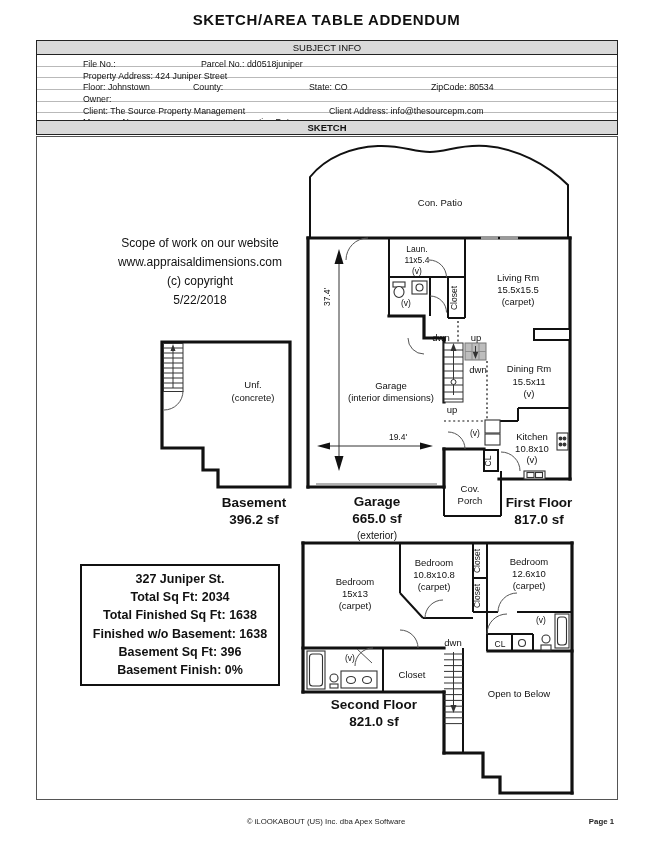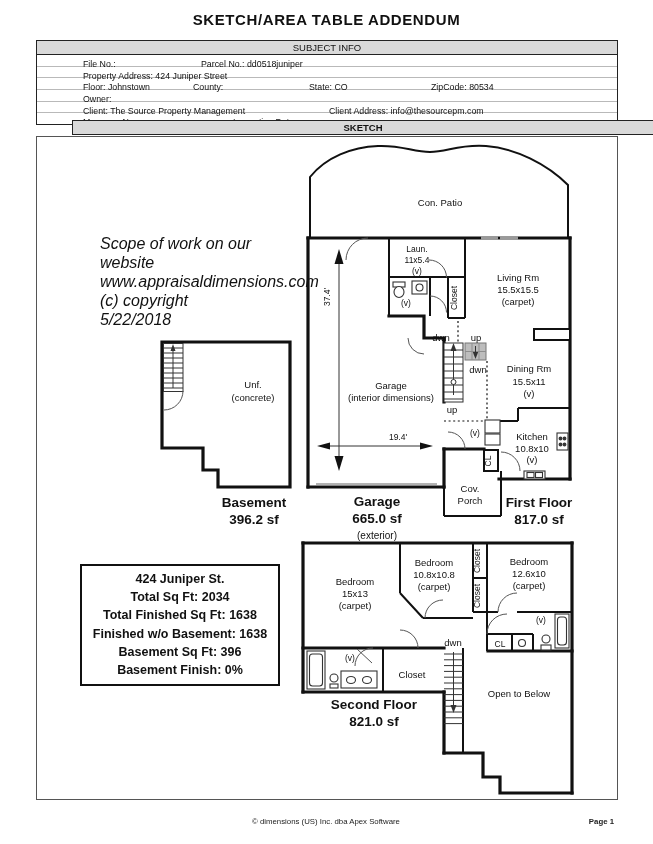--- a/index.html
+++ b/index.html
@@ -11,7 +11,7 @@
   .sirow{position:relative;height:10.7px;border-bottom:1px solid #b9b9b9;font-size:8.8px;line-height:10.7px;white-space:nowrap;}
   .sirow:last-child{border-bottom:none;}
   .sirow span{position:absolute;top:4px;margin-left:40px;}
-  .sketchbar{position:absolute;left:36px;top:120px;width:580px;height:13px;line-height:13px;background:#d9d9d9;border:1px solid #222;text-align:center;font-size:9.5px;font-weight:bold;margin-left:36px;}
+  .sketchbar{position:absolute;left:36px;top:120px;width:580px;height:13px;line-height:13px;background:#d9d9d9;border:1px solid #222;text-align:center;font-size:9.5px;font-weight:bold;}
   .sketchbox{position:absolute;left:36px;top:136px;width:580px;height:662px;border:1px solid #555;}
   svg{position:absolute;left:36px;top:136px;}
   

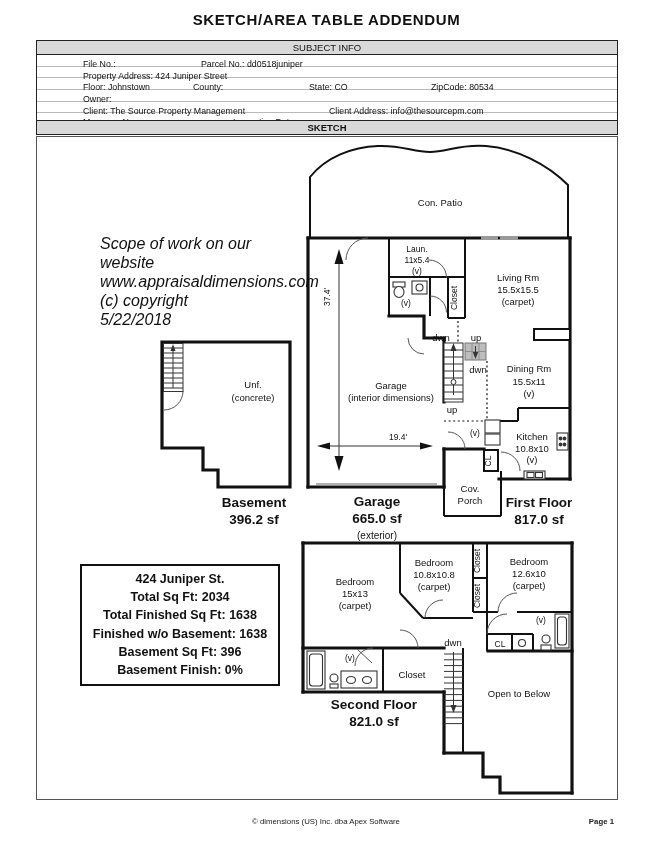--- a/index.html
+++ b/index.html
@@ -20,7 +20,7 @@
   .tb{font-size:13.5px;font-weight:bold;}
   .tm{font-size:10px;}
   
-  .scope{position:absolute;left:100px;top:234px;width:200px;text-align:left;font-size:16px;line-height:19px;color:#111;font-style:italic;}
+  .scope{position:absolute;left:100px;top:234px;width:200px;text-align:center;font-size:12px;line-height:19px;color:#111;}
   
   .sumbox{position:absolute;left:80px;top:564px;width:196px;border:2px solid #111;text-align:center;font-weight:bold;font-size:12.5px;line-height:18.2px;padding:4px 0 5px 0;background:#fff;}
   .sumbox .u{text-decoration:underline;}

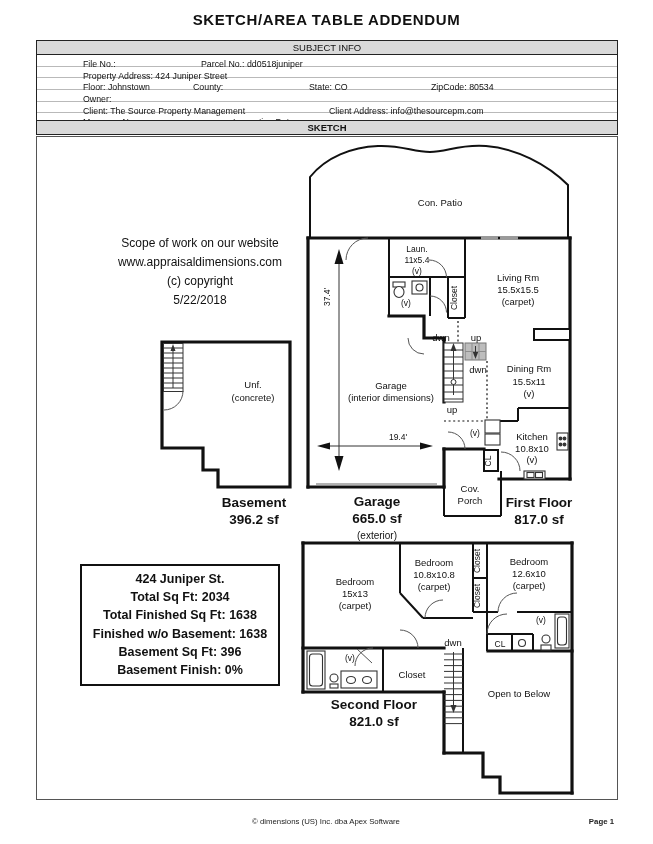--- a/index.html
+++ b/index.html
@@ -290,7 +290,7 @@
   </div>
 
   <div class="sumbox">
-    <div>424 Juniper St.</div>
+    <div>327 Juniper St.</div>
     <div>Total Sq Ft: 2034</div>
     <div>Total Finished Sq Ft: 1638</div>
     <div>Finished w/o Basement: 1638</div>

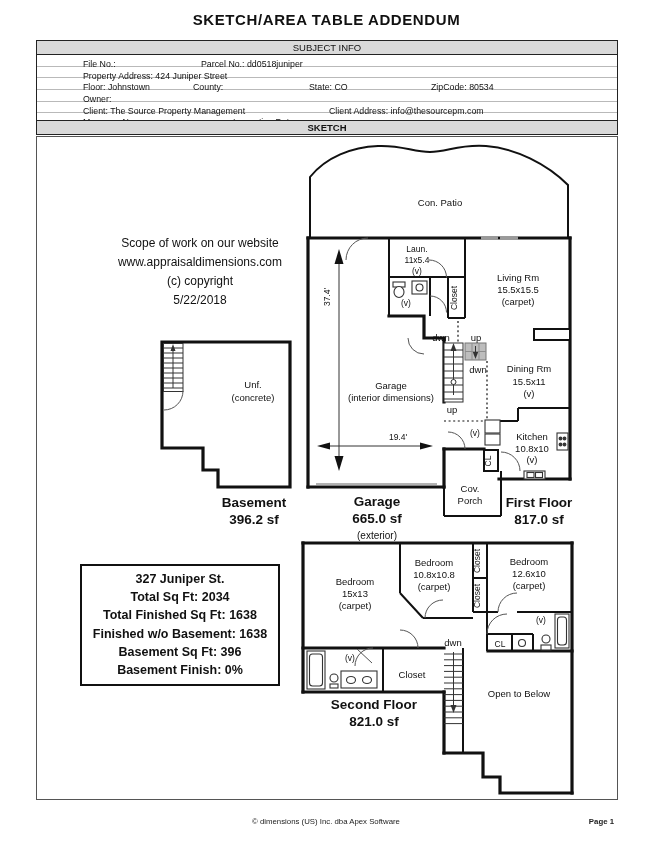--- a/index.html
+++ b/index.html
@@ -299,7 +299,7 @@
   </div>
 
   <div class="footer">
-    <span class="c">© dimensions (US) Inc. dba Apex Software</span>
+    <span class="c">© iLOOKABOUT (US) Inc. dba Apex Software</span>
     <span class="p">Page 1</span>
   </div>
 

